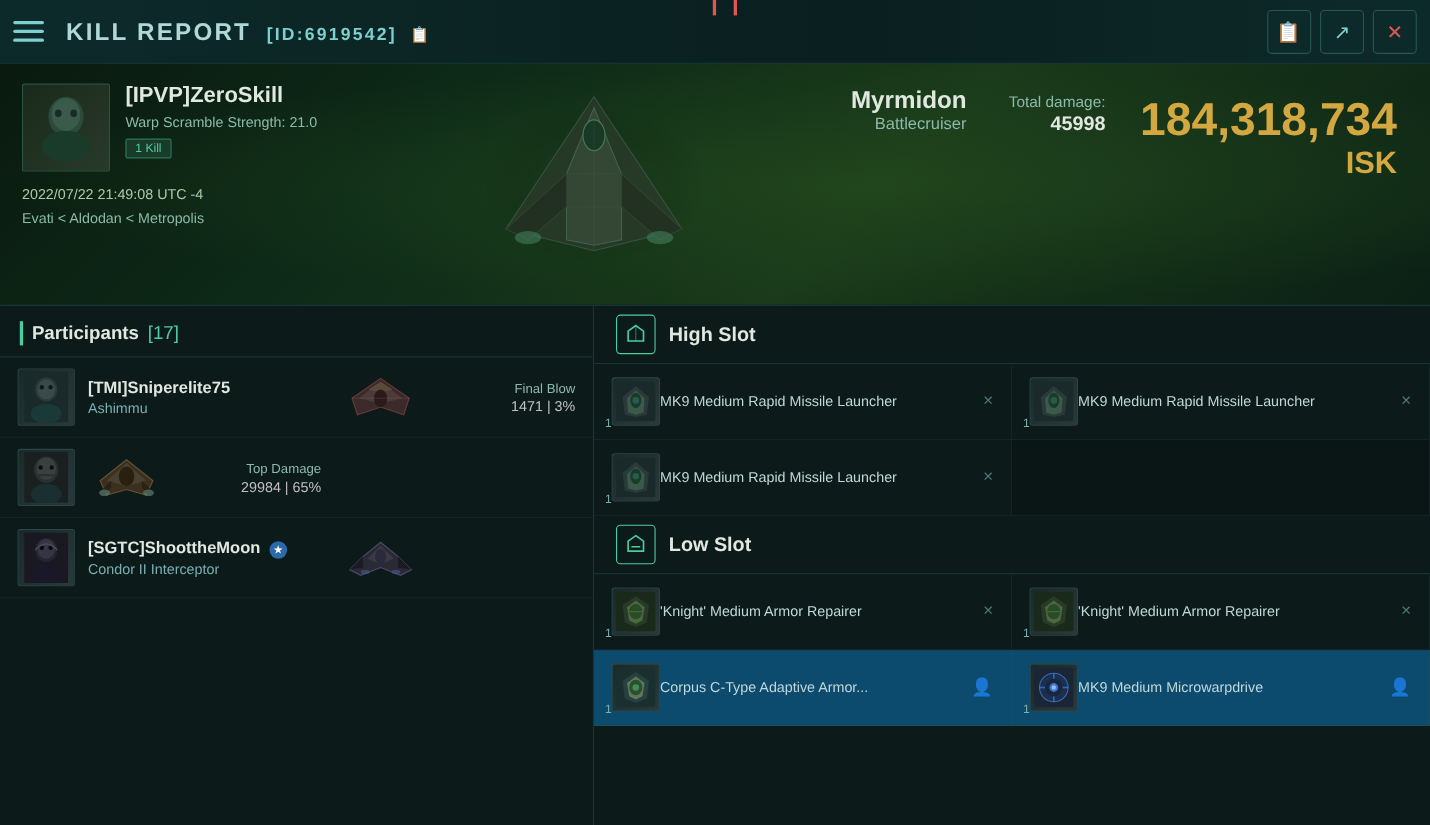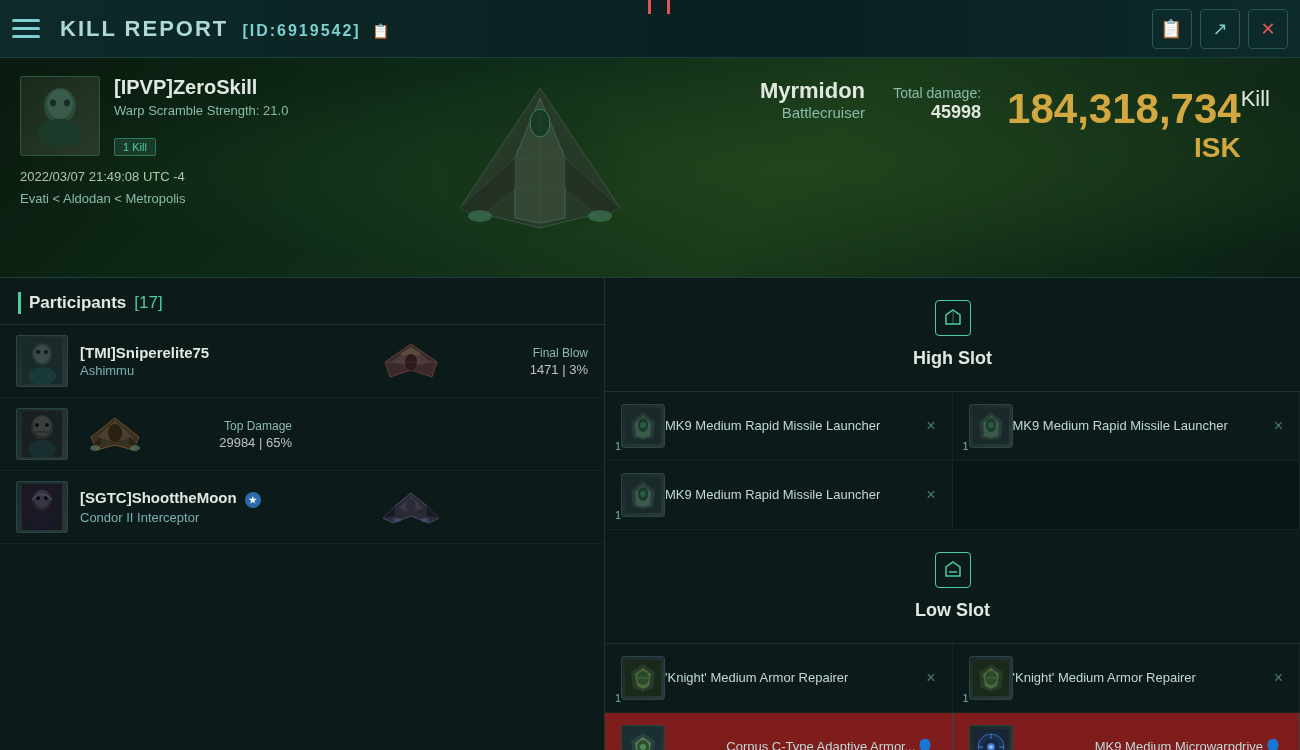--- a/index.html
+++ b/index.html
@@ -399,7 +399,6 @@
       <span class="isk-value">184,318,734</span>
       <span class="isk-label">ISK</span>
     </div>
-    <div class="kill-type">Kill</div>
   </div>
 </div>
 

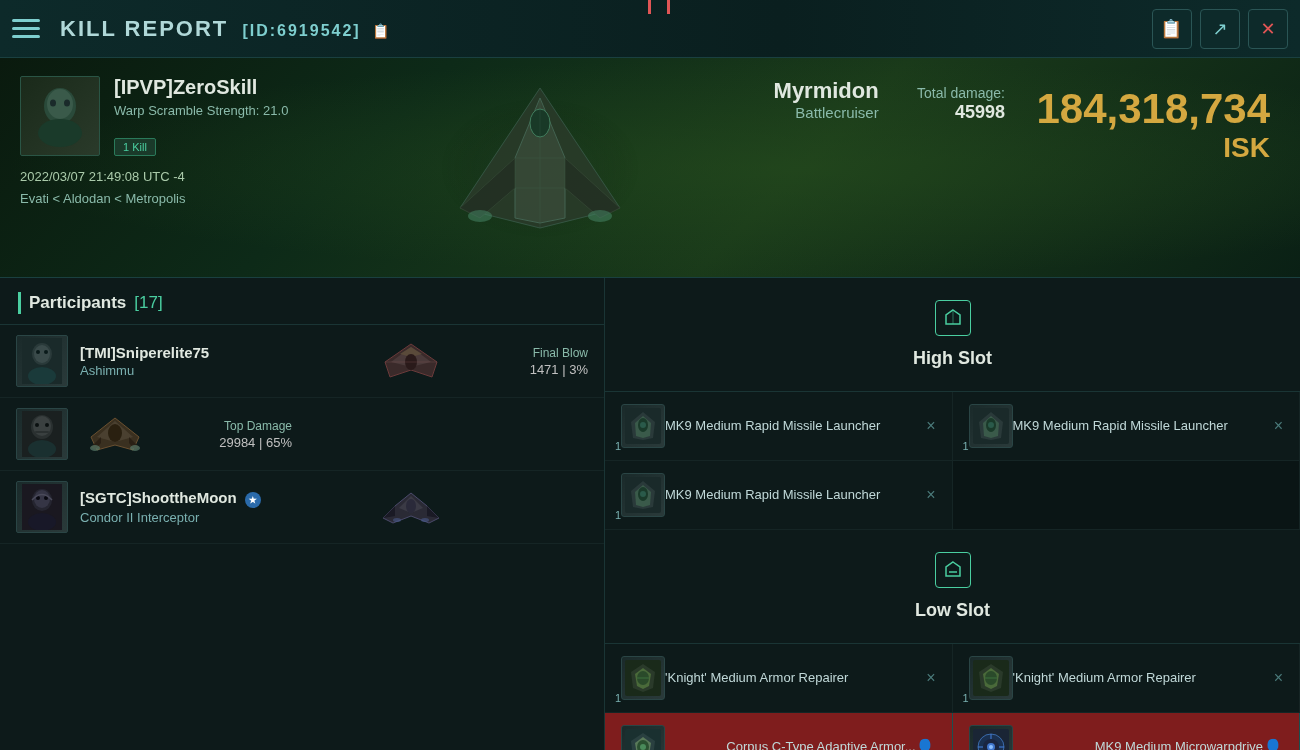--- a/index.html
+++ b/index.html
@@ -106,7 +106,7 @@
       font-size: 11px;
       padding: 2px 8px;
       border-radius: 2px;
-      margin-top: 20px;
+      margin-top: 8px;
     }
     .hero-meta {
       margin-top: 10px;

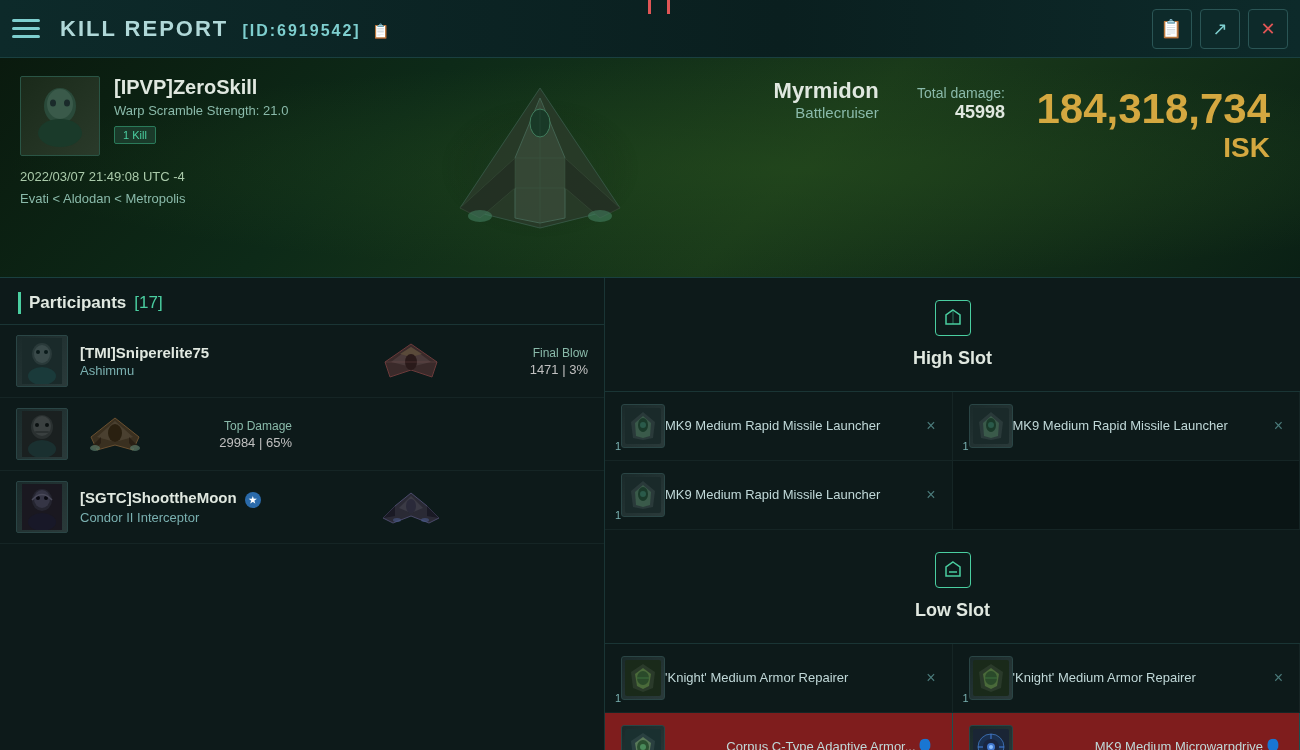--- a/index.html
+++ b/index.html
@@ -350,7 +350,7 @@
       </div>
     </div>
     <div class="hero-meta">
-      <div class="timestamp">2022/03/07 21:49:08 UTC -4</div>
+      <div class="timestamp">2022/07/22 21:49:08 UTC -4</div>
       <div class="location">Evati &lt; Aldodan &lt; Metropolis</div>
     </div>
   </div>

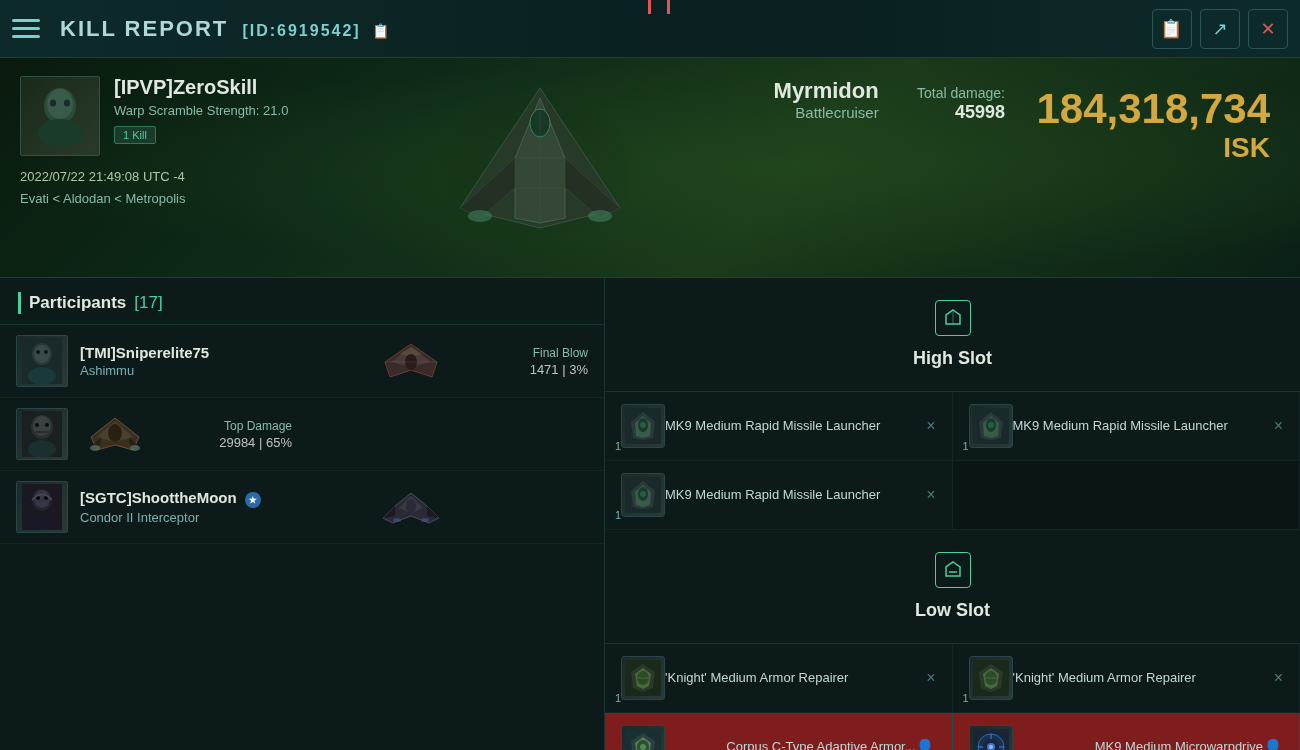--- a/index.html
+++ b/index.html
@@ -169,7 +169,7 @@
 
     
     .participants-panel {
-      width: 605px;
+      width: 540px;
       background: #0d1a1a;
       border-right: 1px solid #1a3535;
       overflow-y: auto;

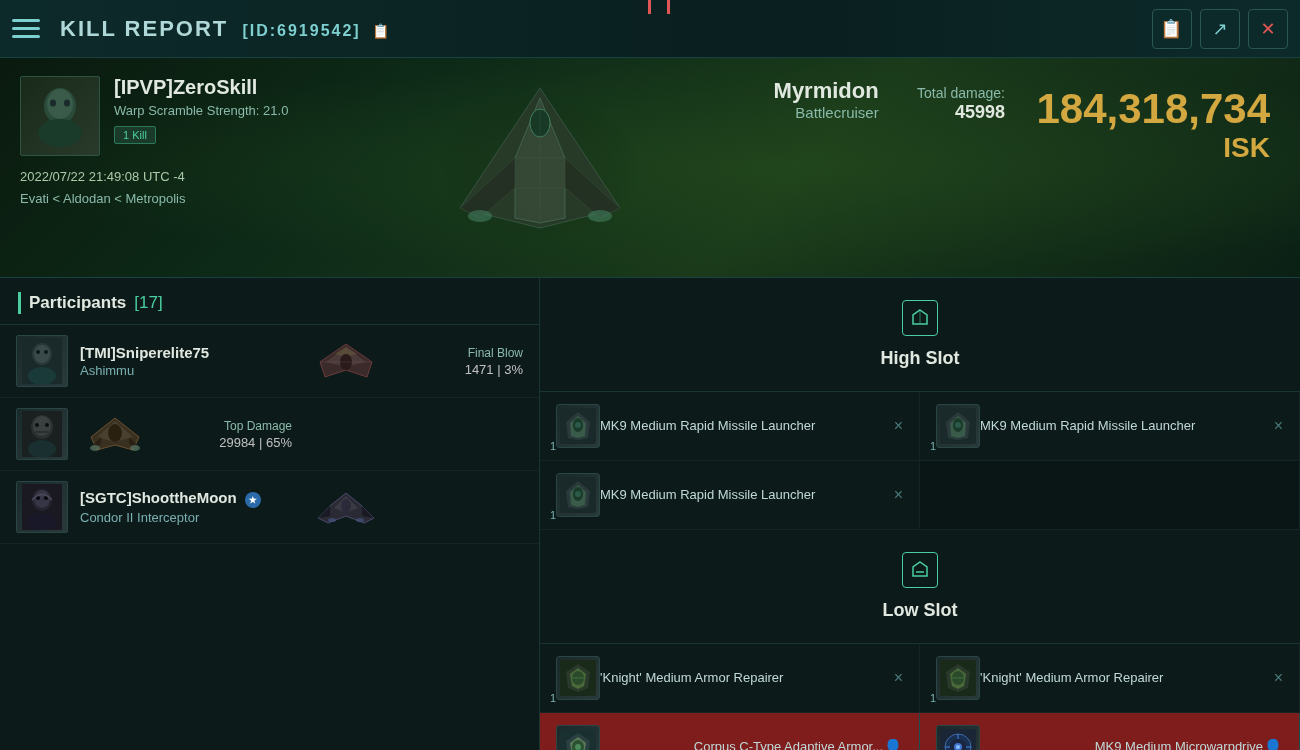--- a/index.html
+++ b/index.html
@@ -245,9 +245,8 @@
     }
     .slot-section-header {
       display: flex; align-items: center; gap: 12px;
-      padding: 22px 20px;
+      padding: 8px 20px;
       border-bottom: 1px solid #1a3535;
-      flex-direction: column;
     }
     .slot-icon {
       width: 36px; height: 36px;

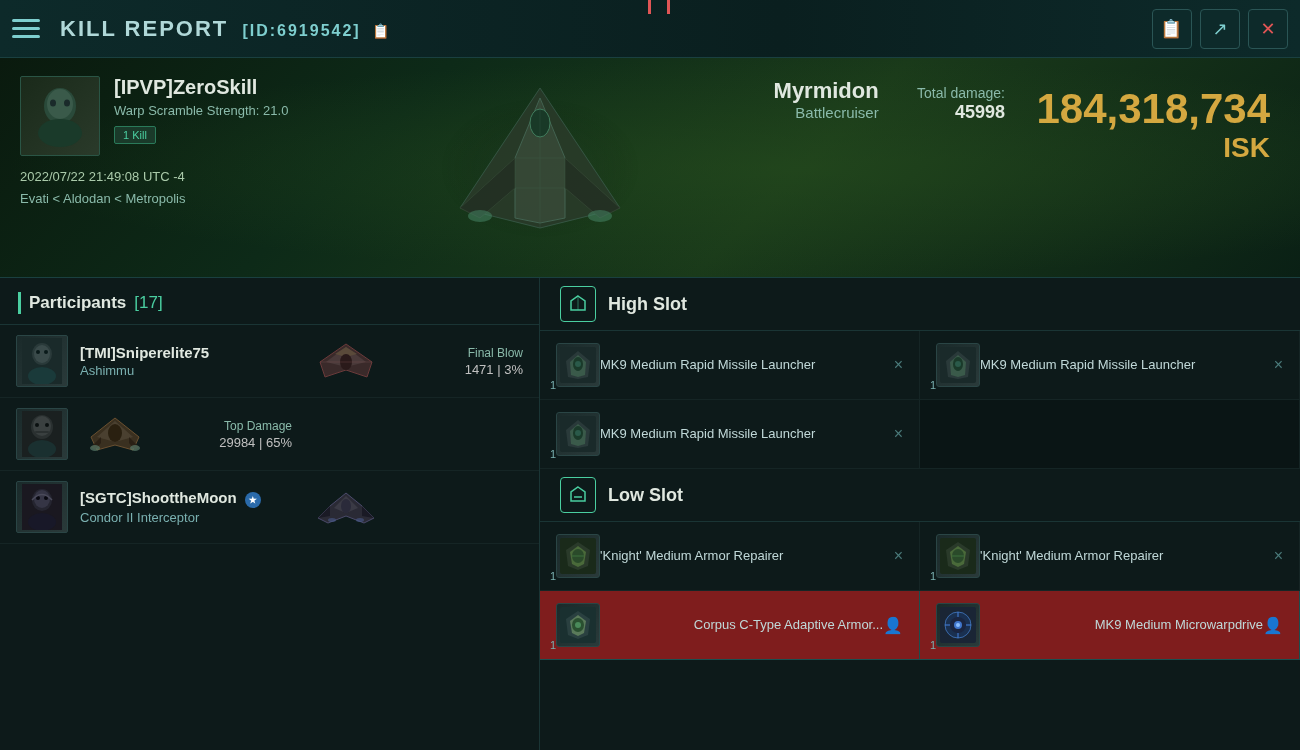--- a/index.html
+++ b/index.html
@@ -274,9 +274,8 @@
       cursor: pointer;
     }
     .slot-item.highlighted {
-      background: #7f1d1d;
+      background: #0c4a6e;
       border-color: #1a5050;
-      text-align: right;
     }
     .slot-qty {
       font-size: 11px; color: #7ab0b0;

